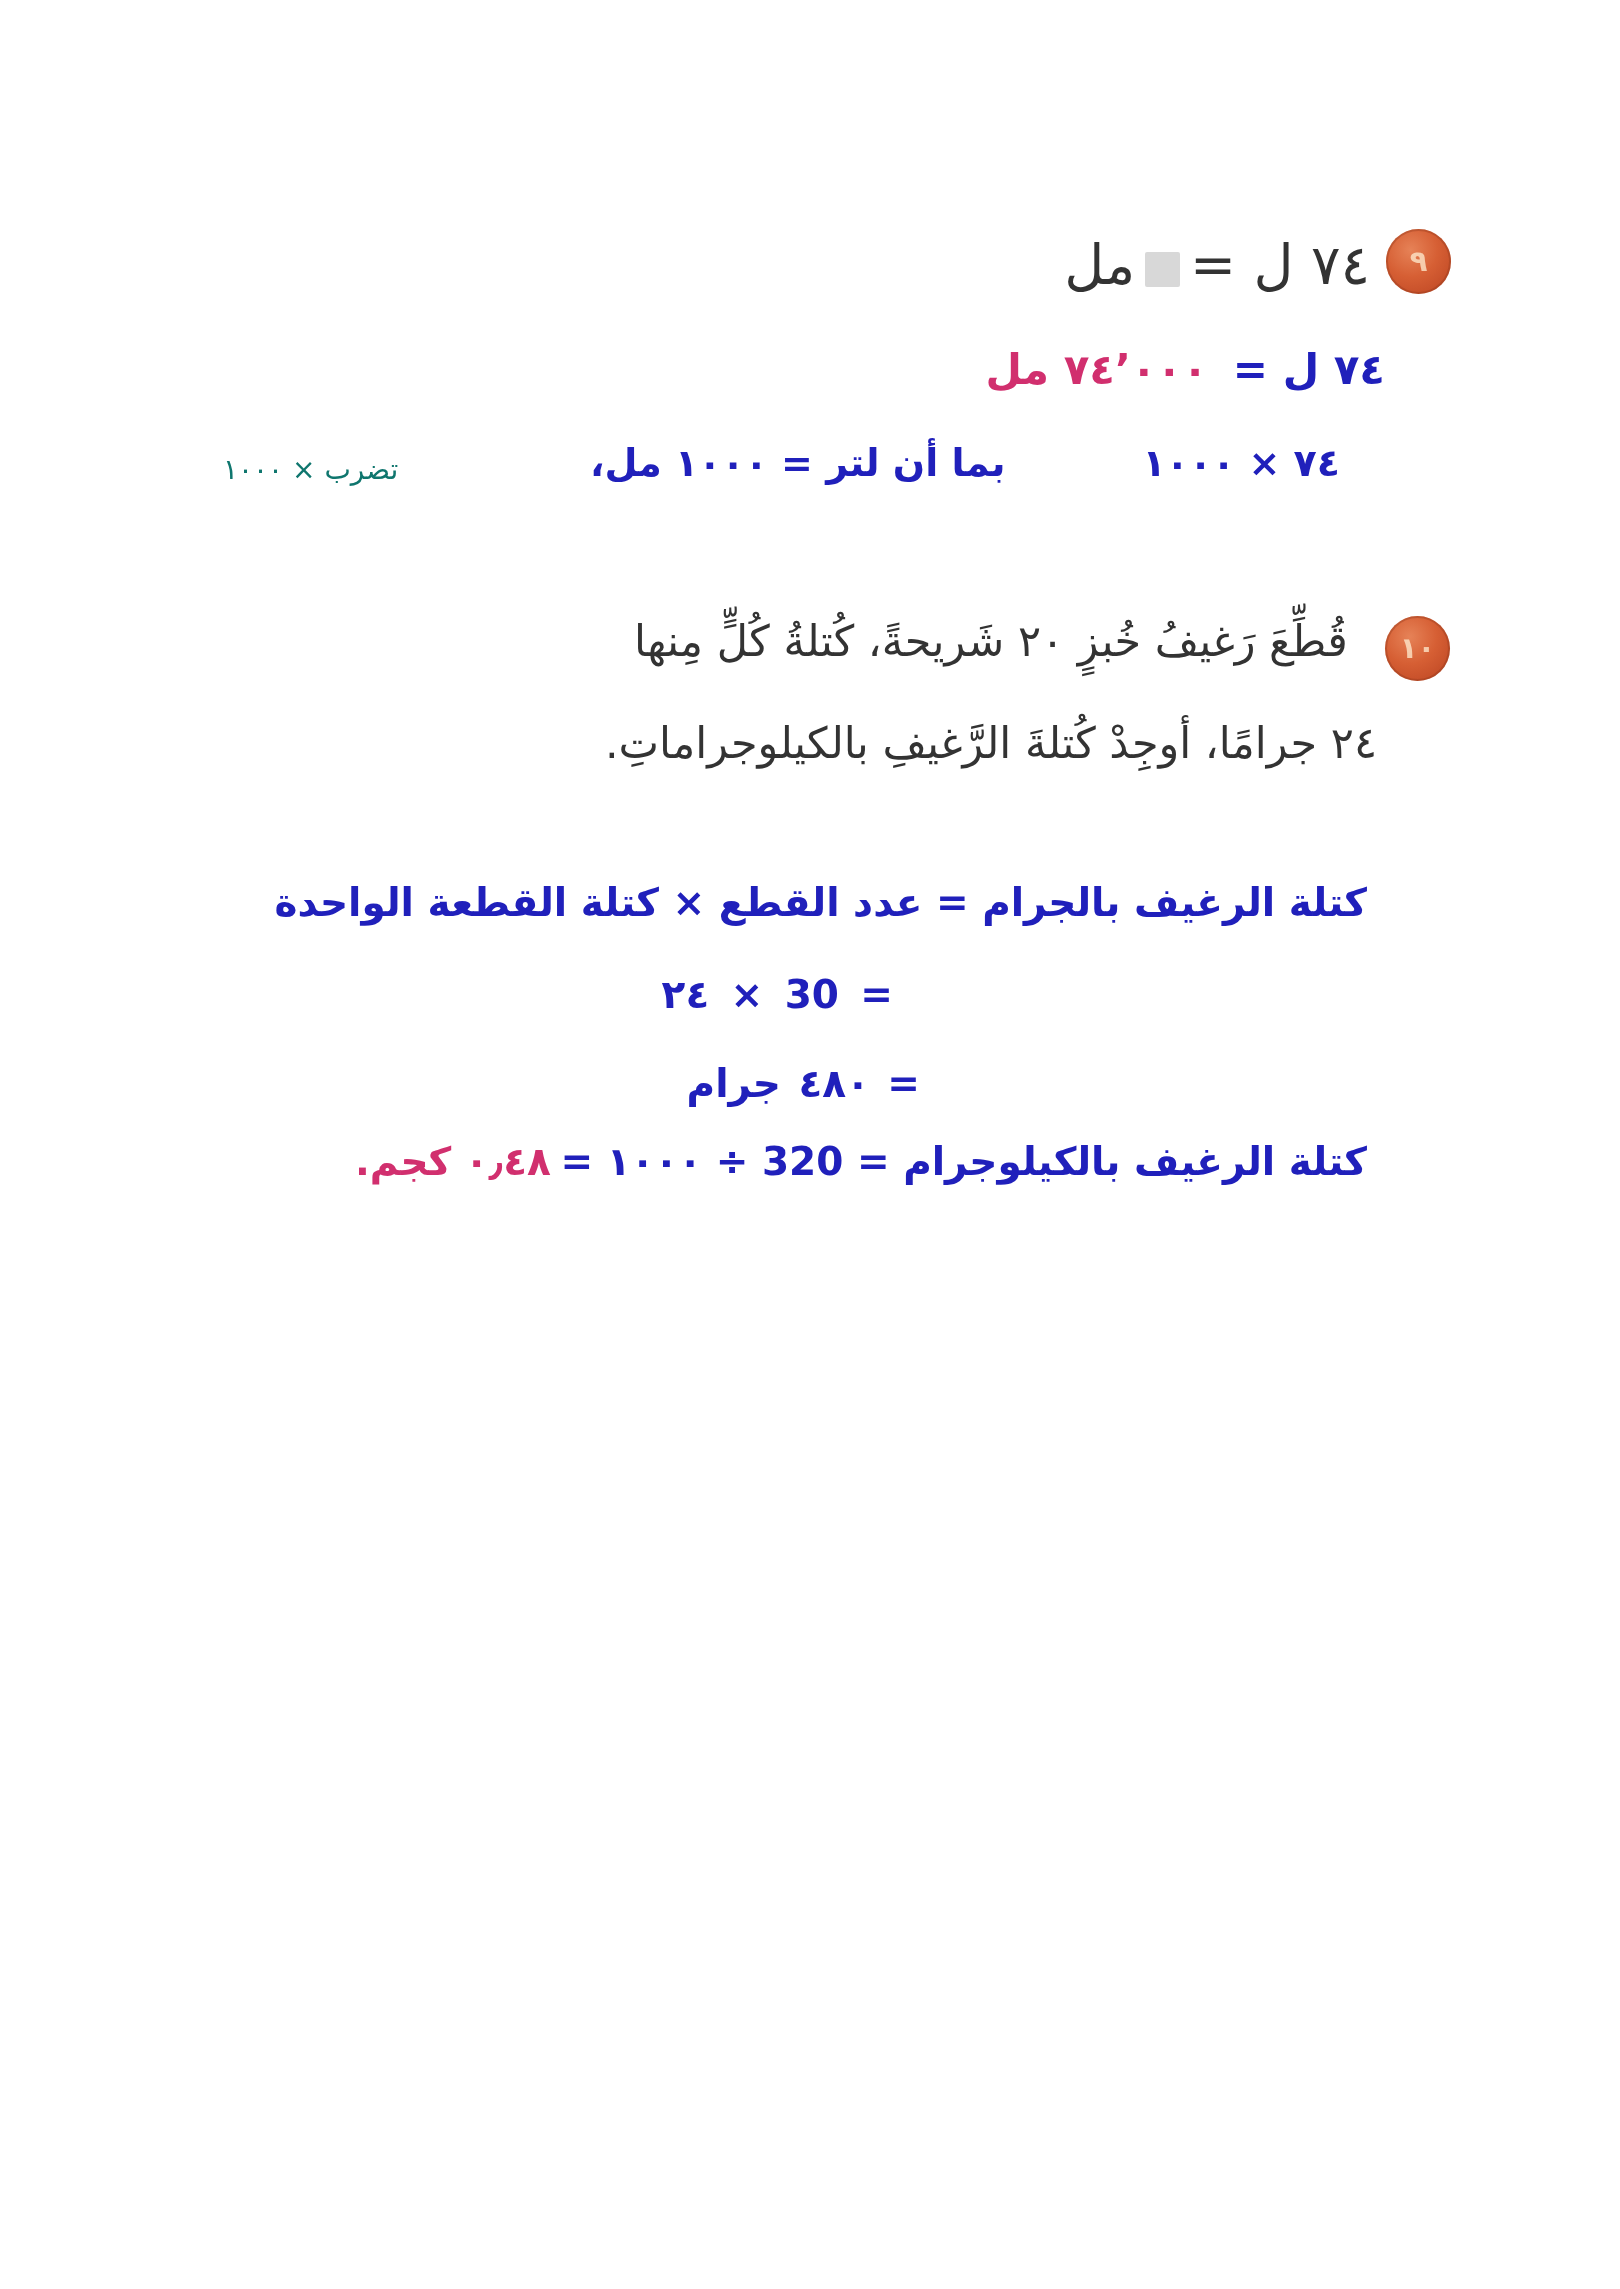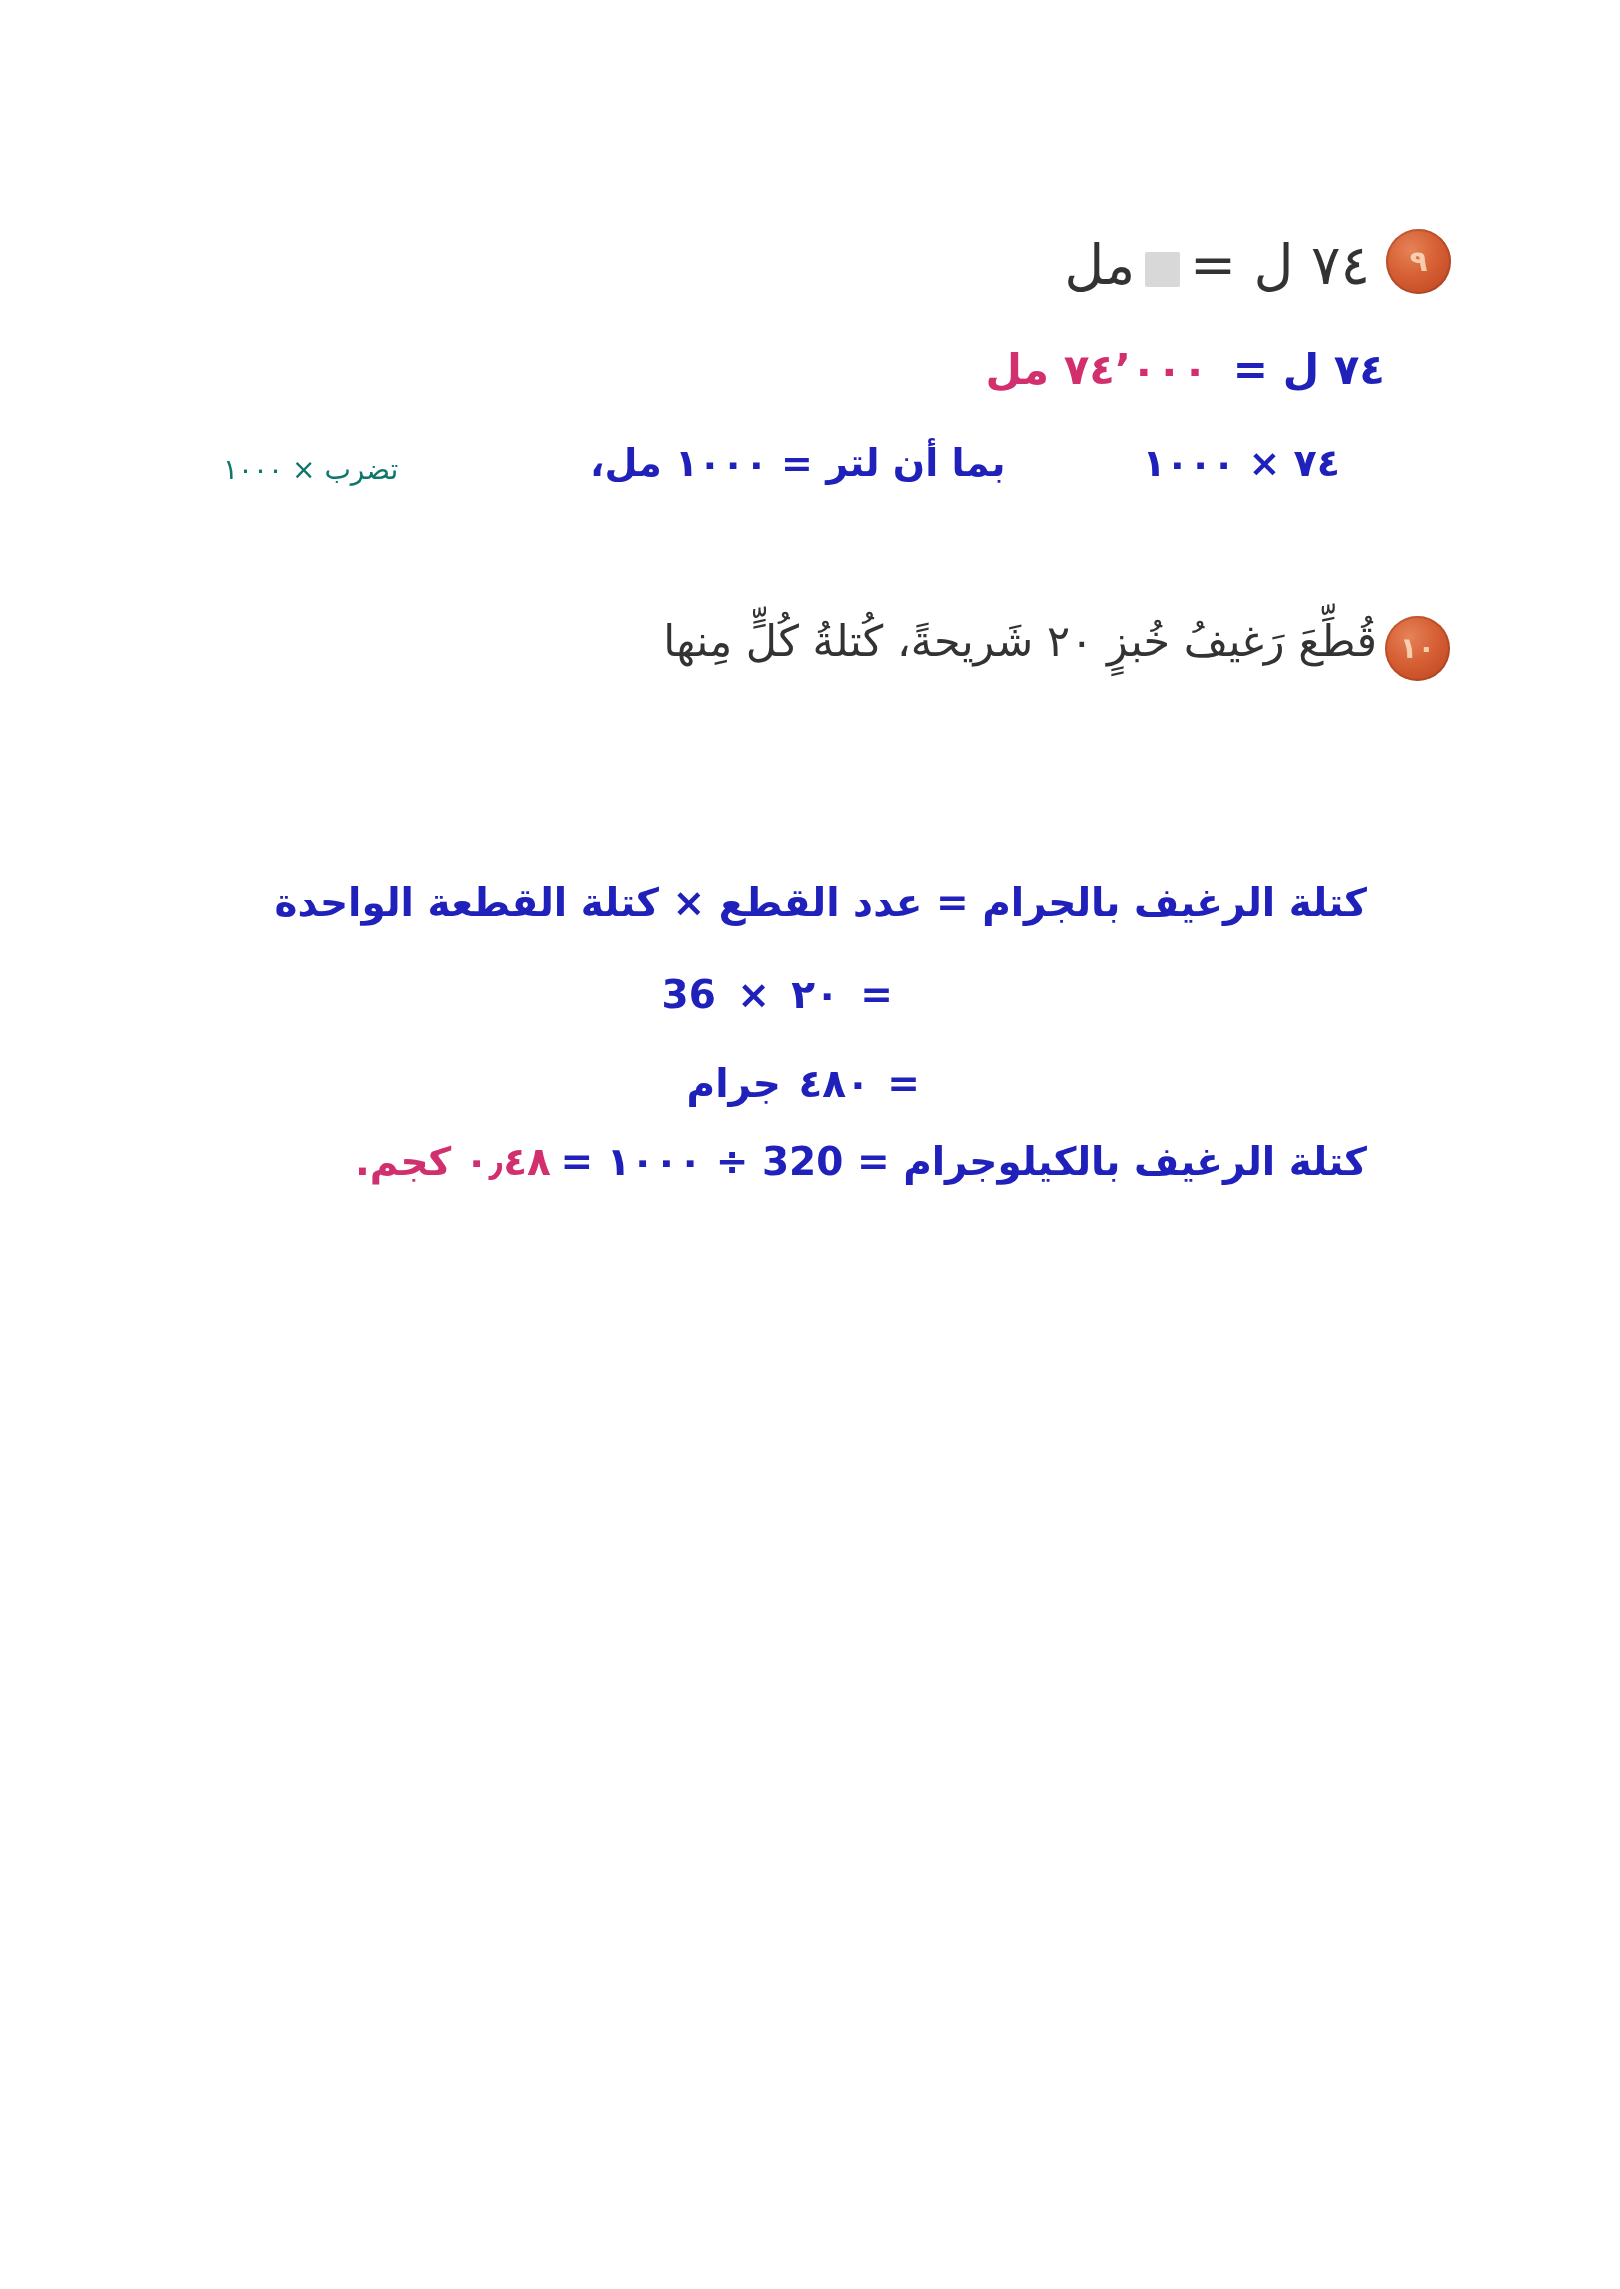--- a/index.html
+++ b/index.html
@@ -131,6 +131,7 @@
 
   <div class="q10-block">
     <div>قُطِّعَ رَغيفُ خُبزٍ ٢٠ شَريحةً، كُتلةُ كُلٍّ مِنها</div>
+    <div>٢٤ جرامًا، أوجِدْ كُتلةَ الرَّغيفِ بالكيلوجراماتِ.</div>
   </div>
 
   <div class="eq eq1 blue">كتلة الرغيف بالجرام = عدد القطع × كتلة القطعة الواحدة</div>

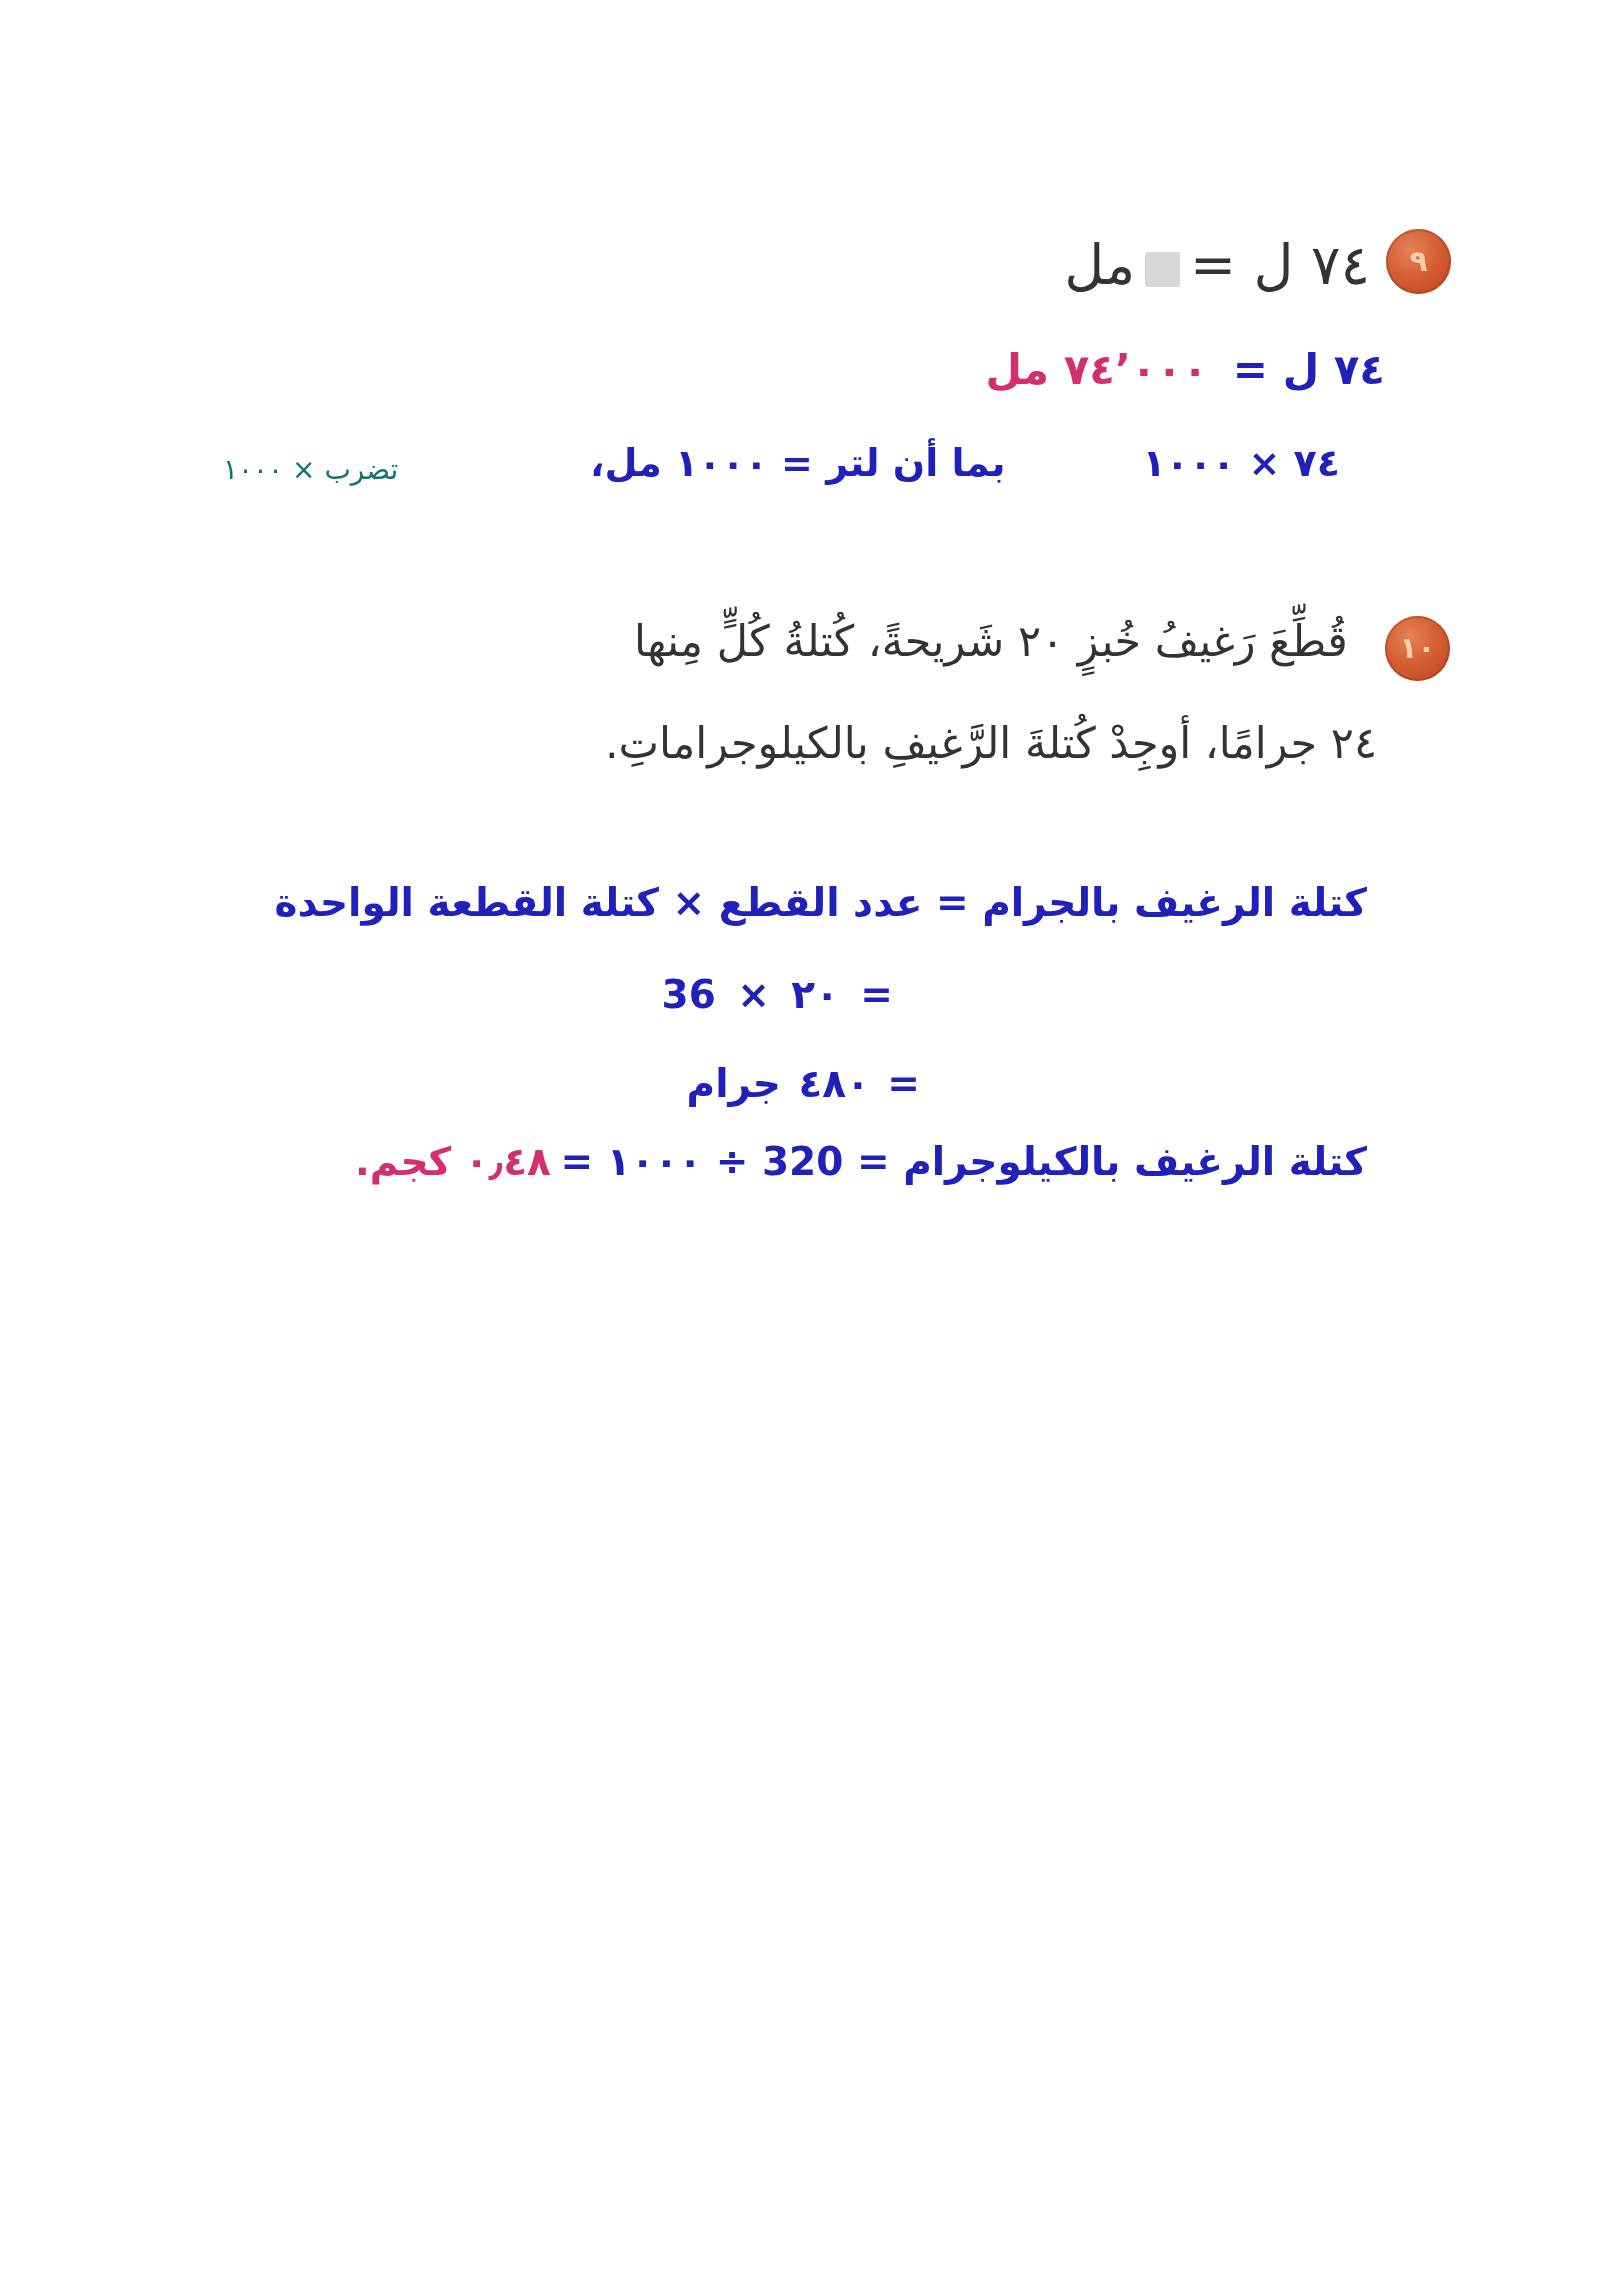--- a/index.html
+++ b/index.html
@@ -136,7 +136,7 @@
 
   <div class="eq eq1 blue">كتلة الرغيف بالجرام = عدد القطع × كتلة القطعة الواحدة</div>
 
-  <div class="eq eq2 blue">= ٢٠ × 36</div>
+  <div class="eq eq2 blue">= 30 × ٢٤</div>
 
   <div class="eq eq3 blue">= ٤٨٠ جرام</div>
 

